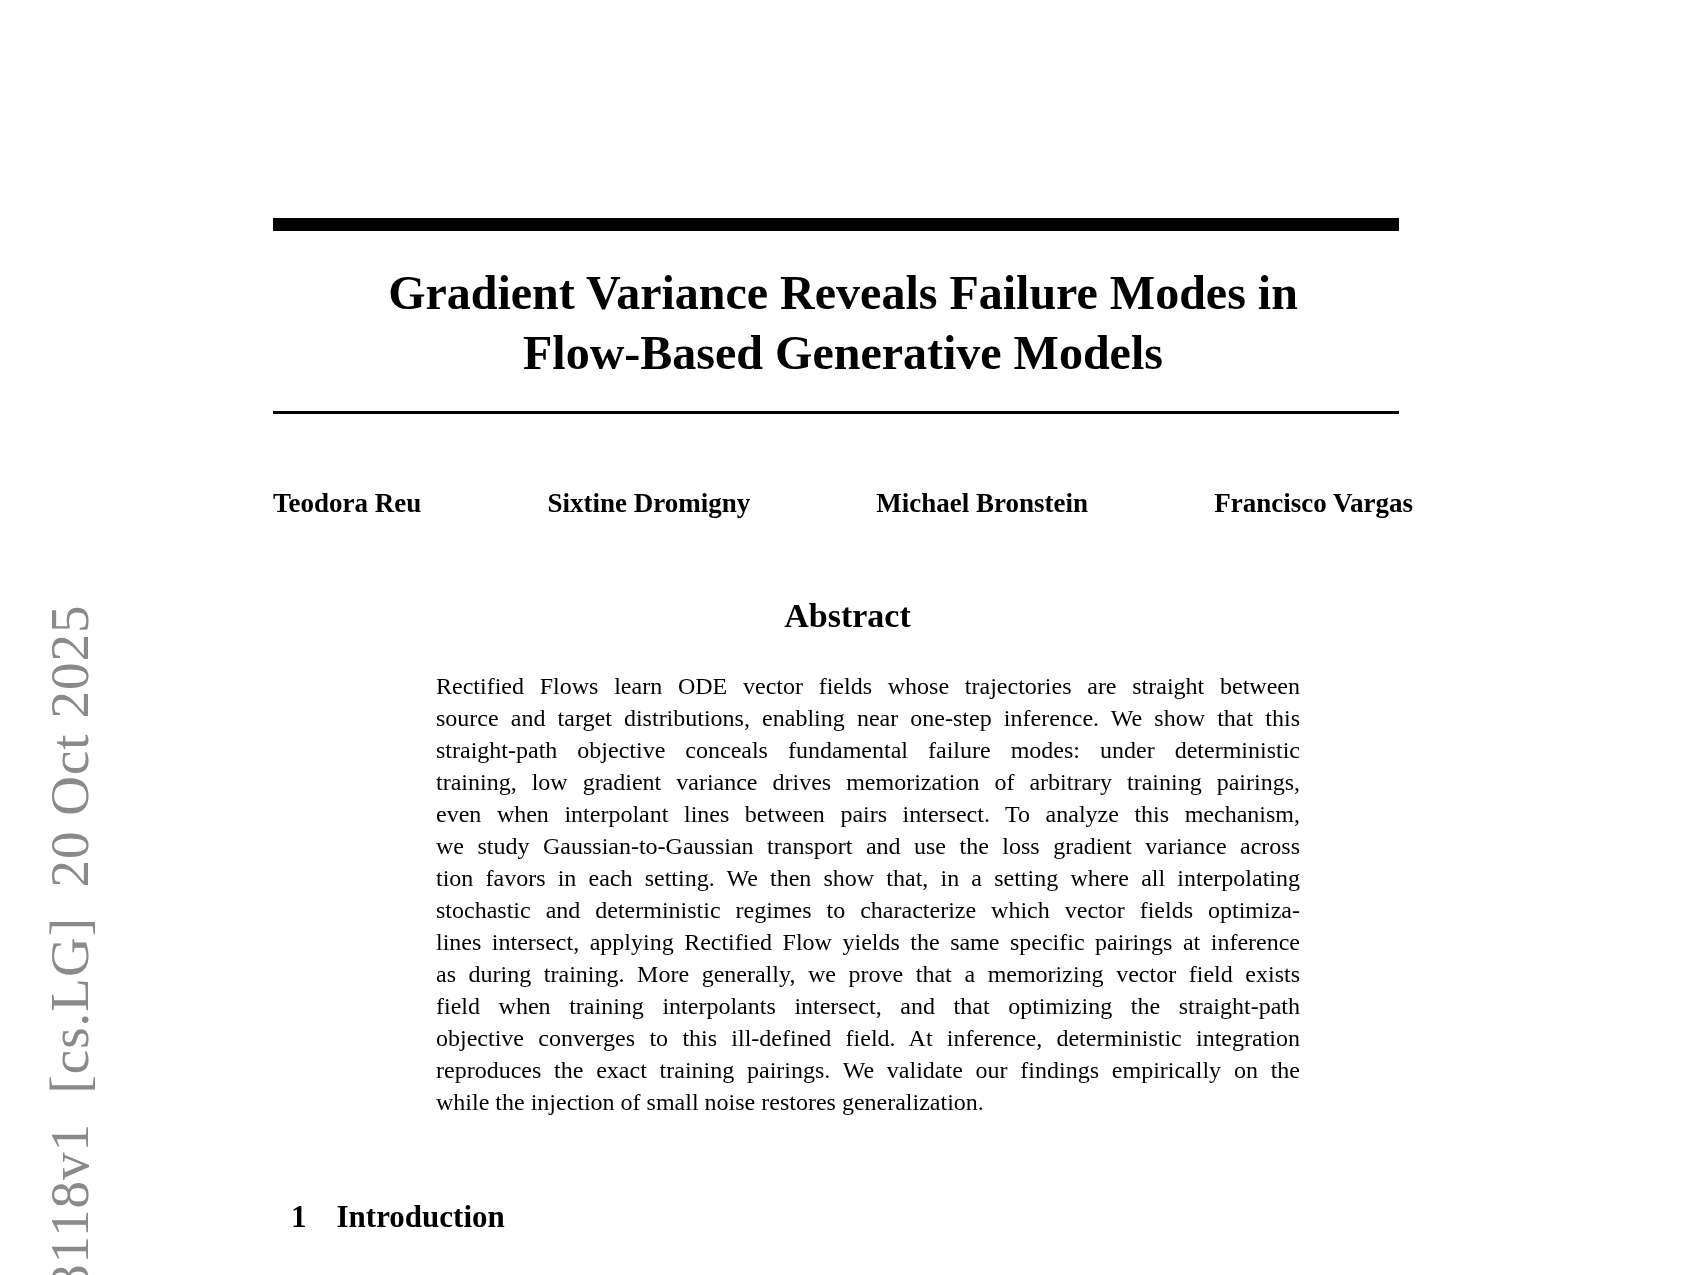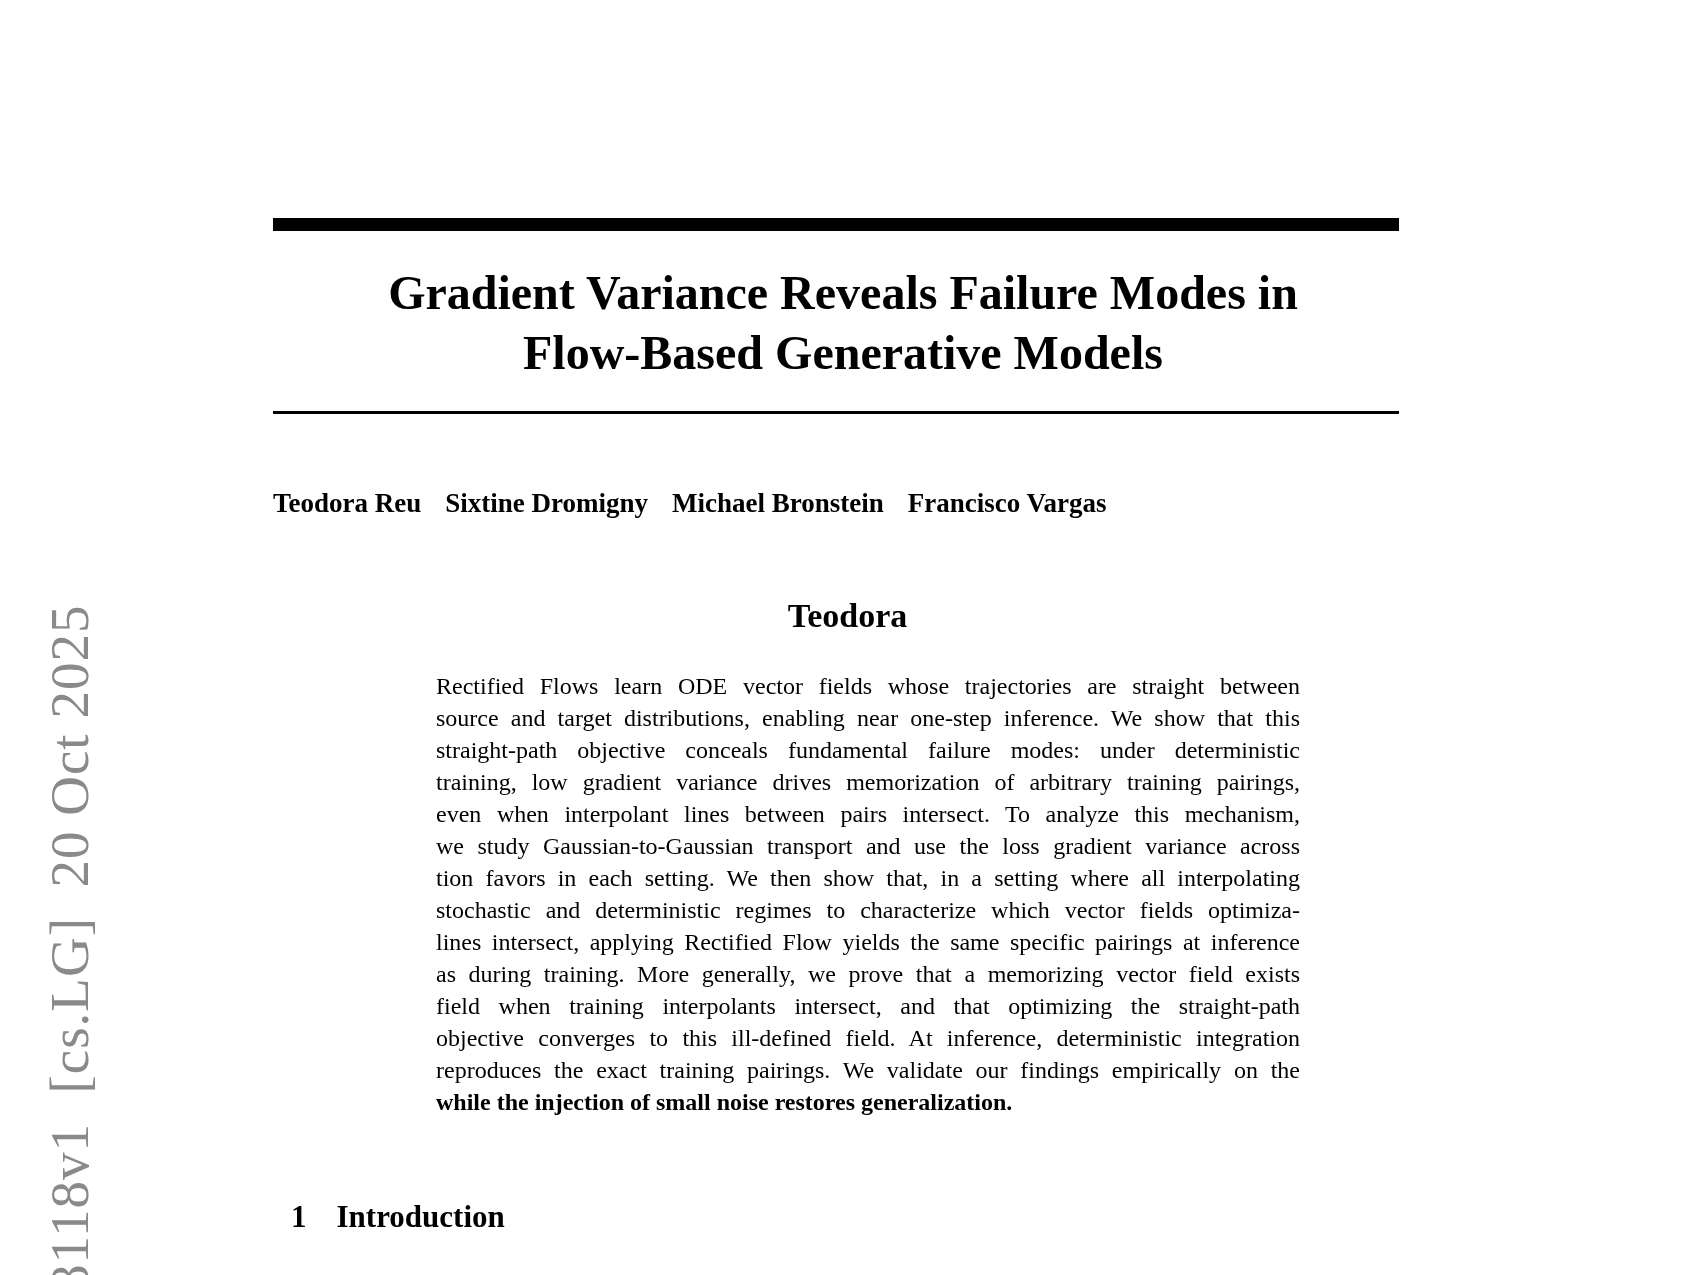--- a/index.html
+++ b/index.html
@@ -64,7 +64,7 @@
     top: 487px;
     width: 1140px;
     display: flex;
-    justify-content: flex-start;
+    justify-content: space-between;
     gap: 24px;
     font-weight: bold;
     font-size: 27px;

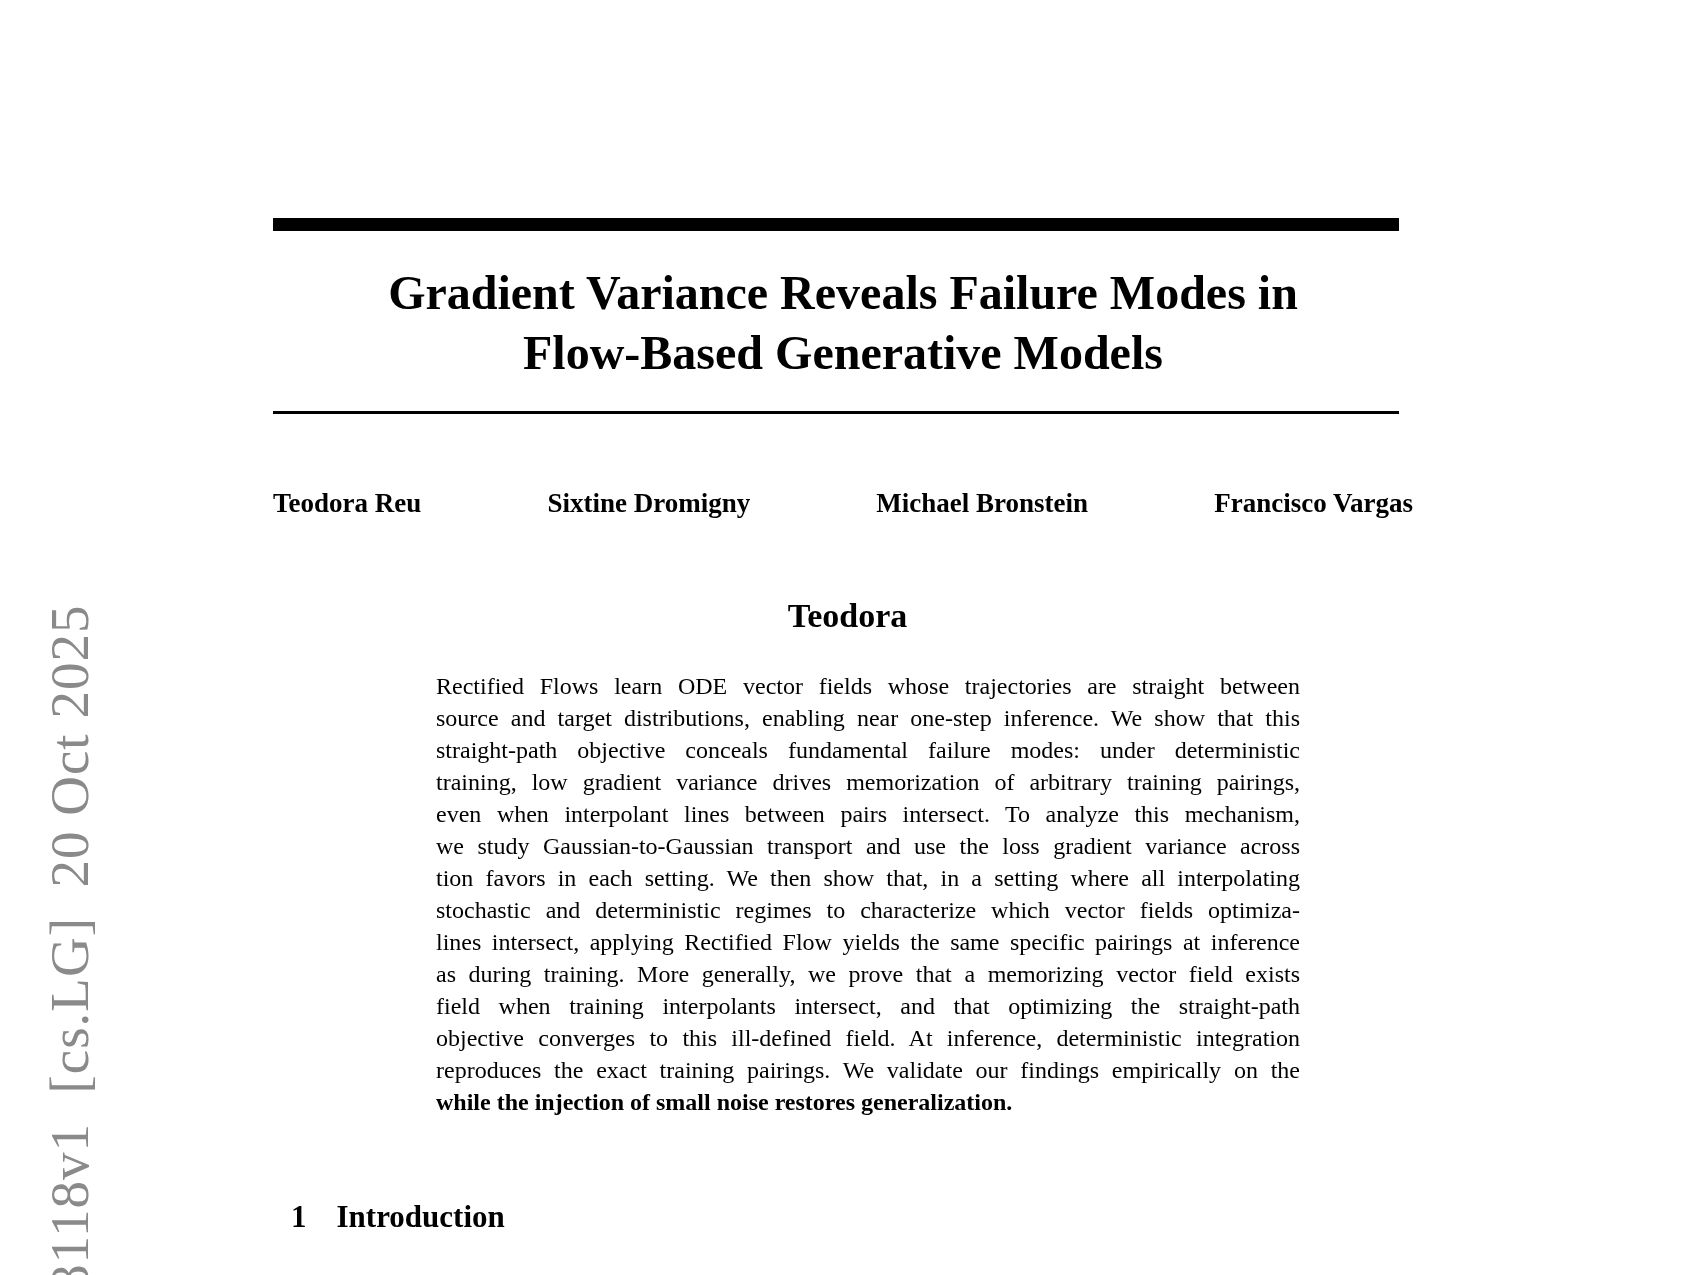--- a/index.html
+++ b/index.html
@@ -137,7 +137,7 @@
   <span>Francisco Vargas</span>
 </div>
 
-<div class="abstract-heading">Teodora</div>
+<div class="abstract-heading">Abstract</div>
 
 <div class="abstract-body">
   <div class="abs-line">Rectified Flows learn ODE vector fields whose trajectories are straight between</div>

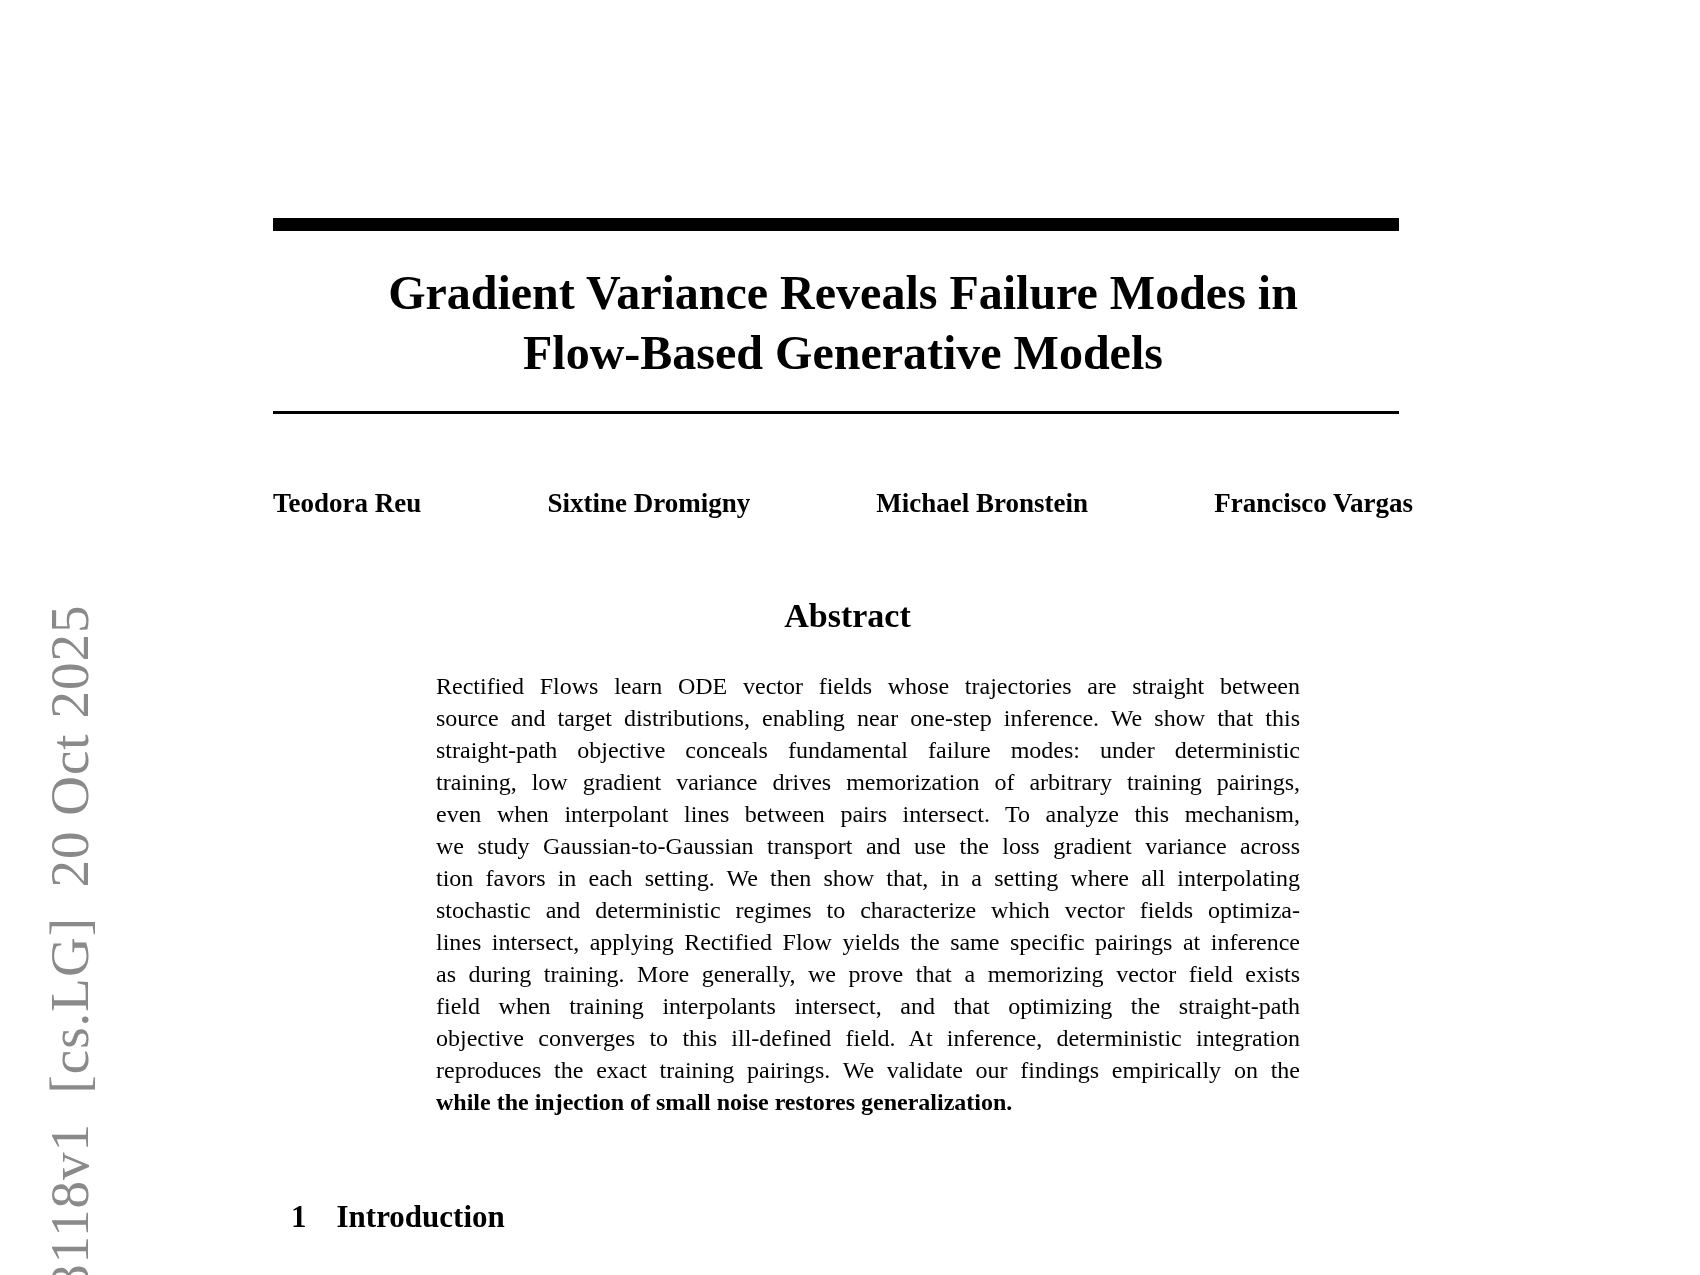--- a/index.html
+++ b/index.html
@@ -99,7 +99,6 @@
   .abstract-body .abs-line.last {
     text-align: right;
     text-align-last: left;
-    font-weight: bold;
   }
 
   .section-heading {

